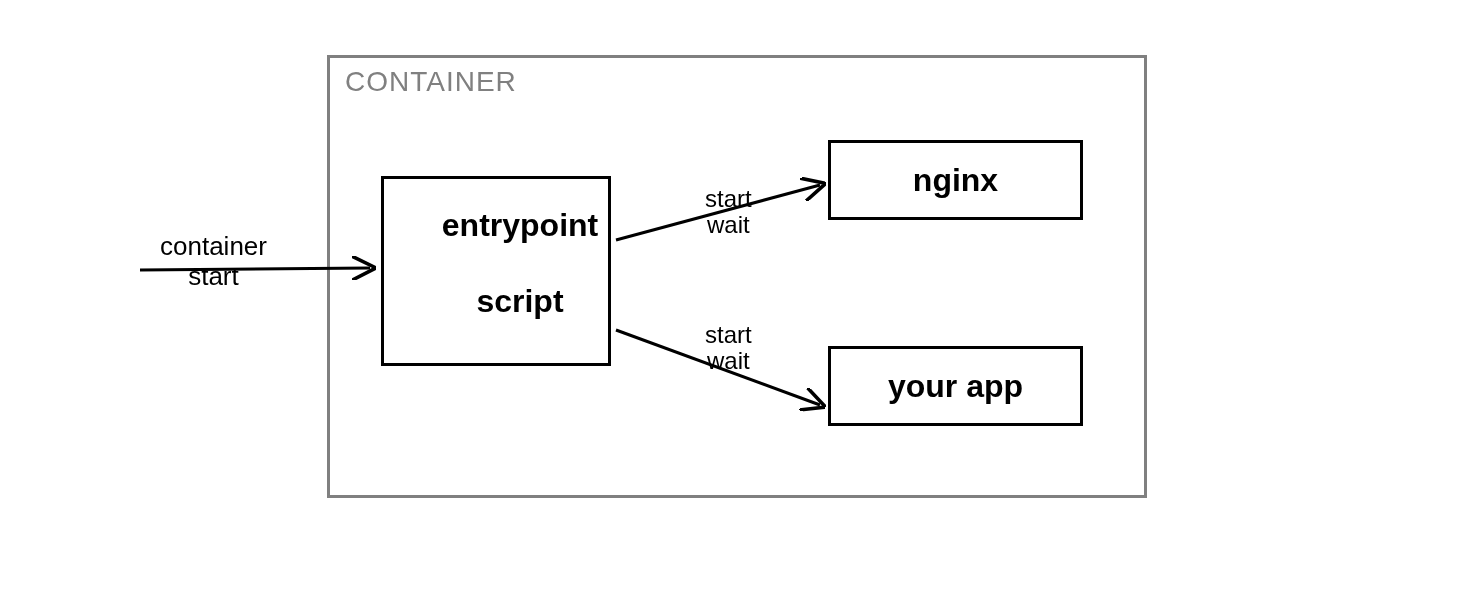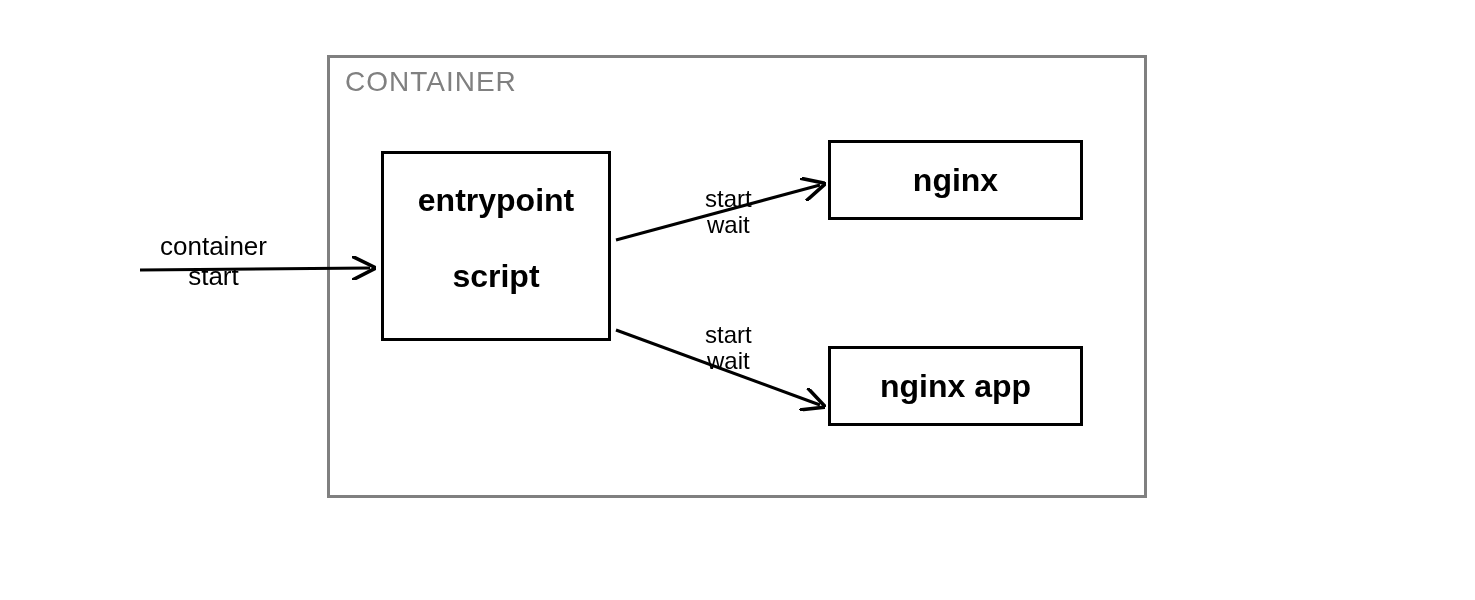--- a/index.html
+++ b/index.html
@@ -35,12 +35,13 @@
   .entry-box {
     position: absolute;
     left: 381px;
-    top: 151px;
+    top: 176px;
     width: 230px;
     height: 190px;
     border: 3px solid #000;
     box-sizing: border-box;
     text-align: center;
+    padding-left: 24px;
   }
   .entry-line1 {
     position: absolute;

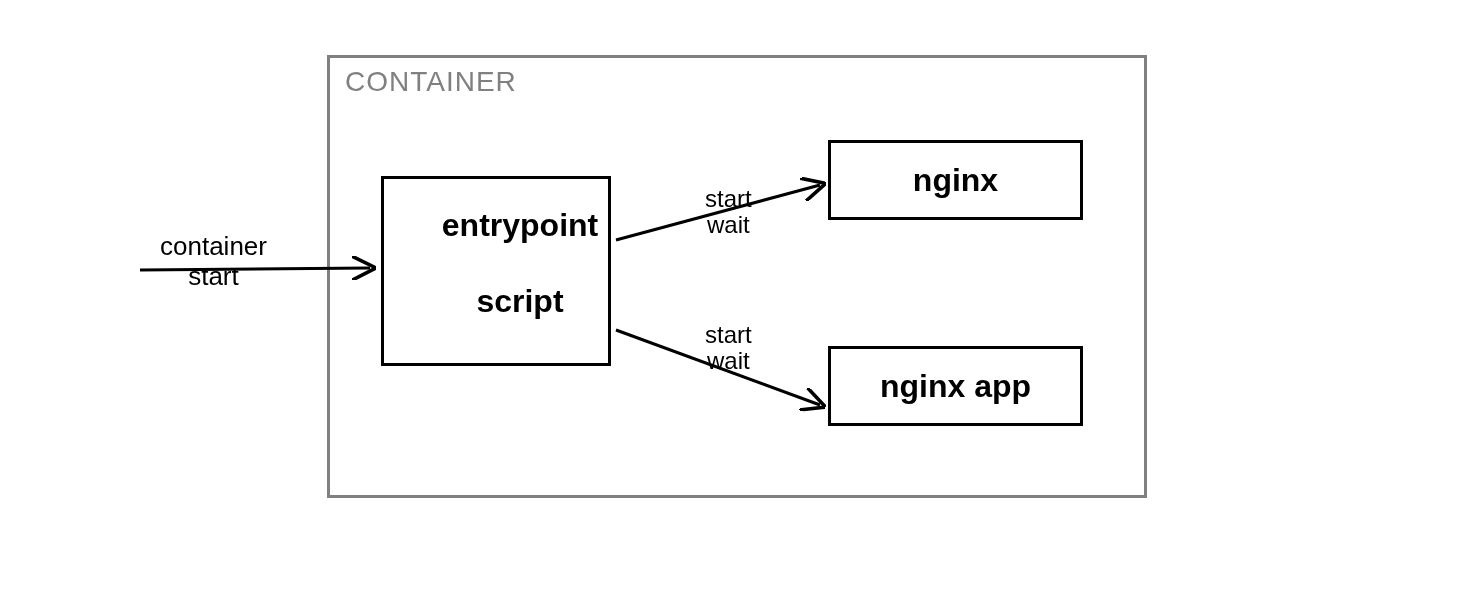--- a/index.html
+++ b/index.html
@@ -151,7 +151,7 @@
   </div>
 
   <div class="app-box">
-    <span>nginx app</span>
+    <span>your app</span>
   </div>
 
   <svg class="arrows">

